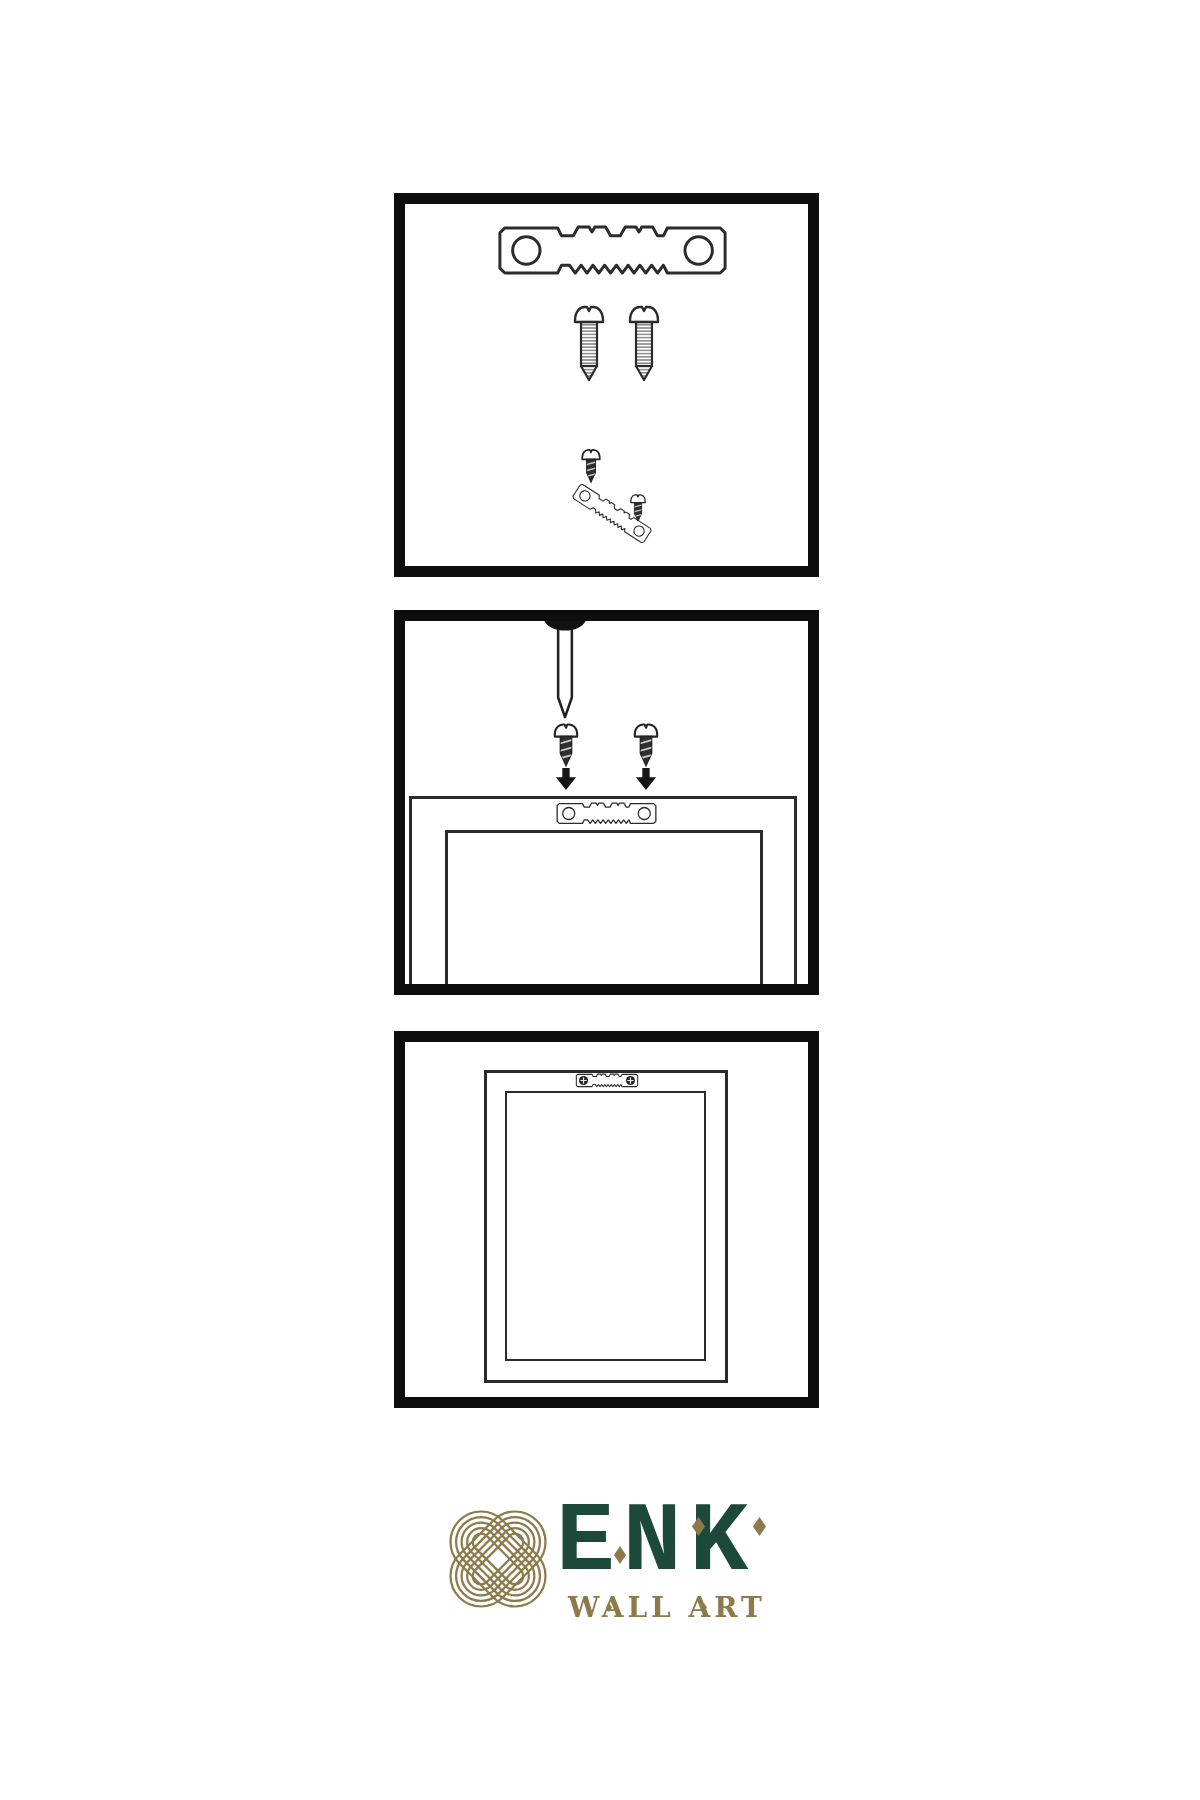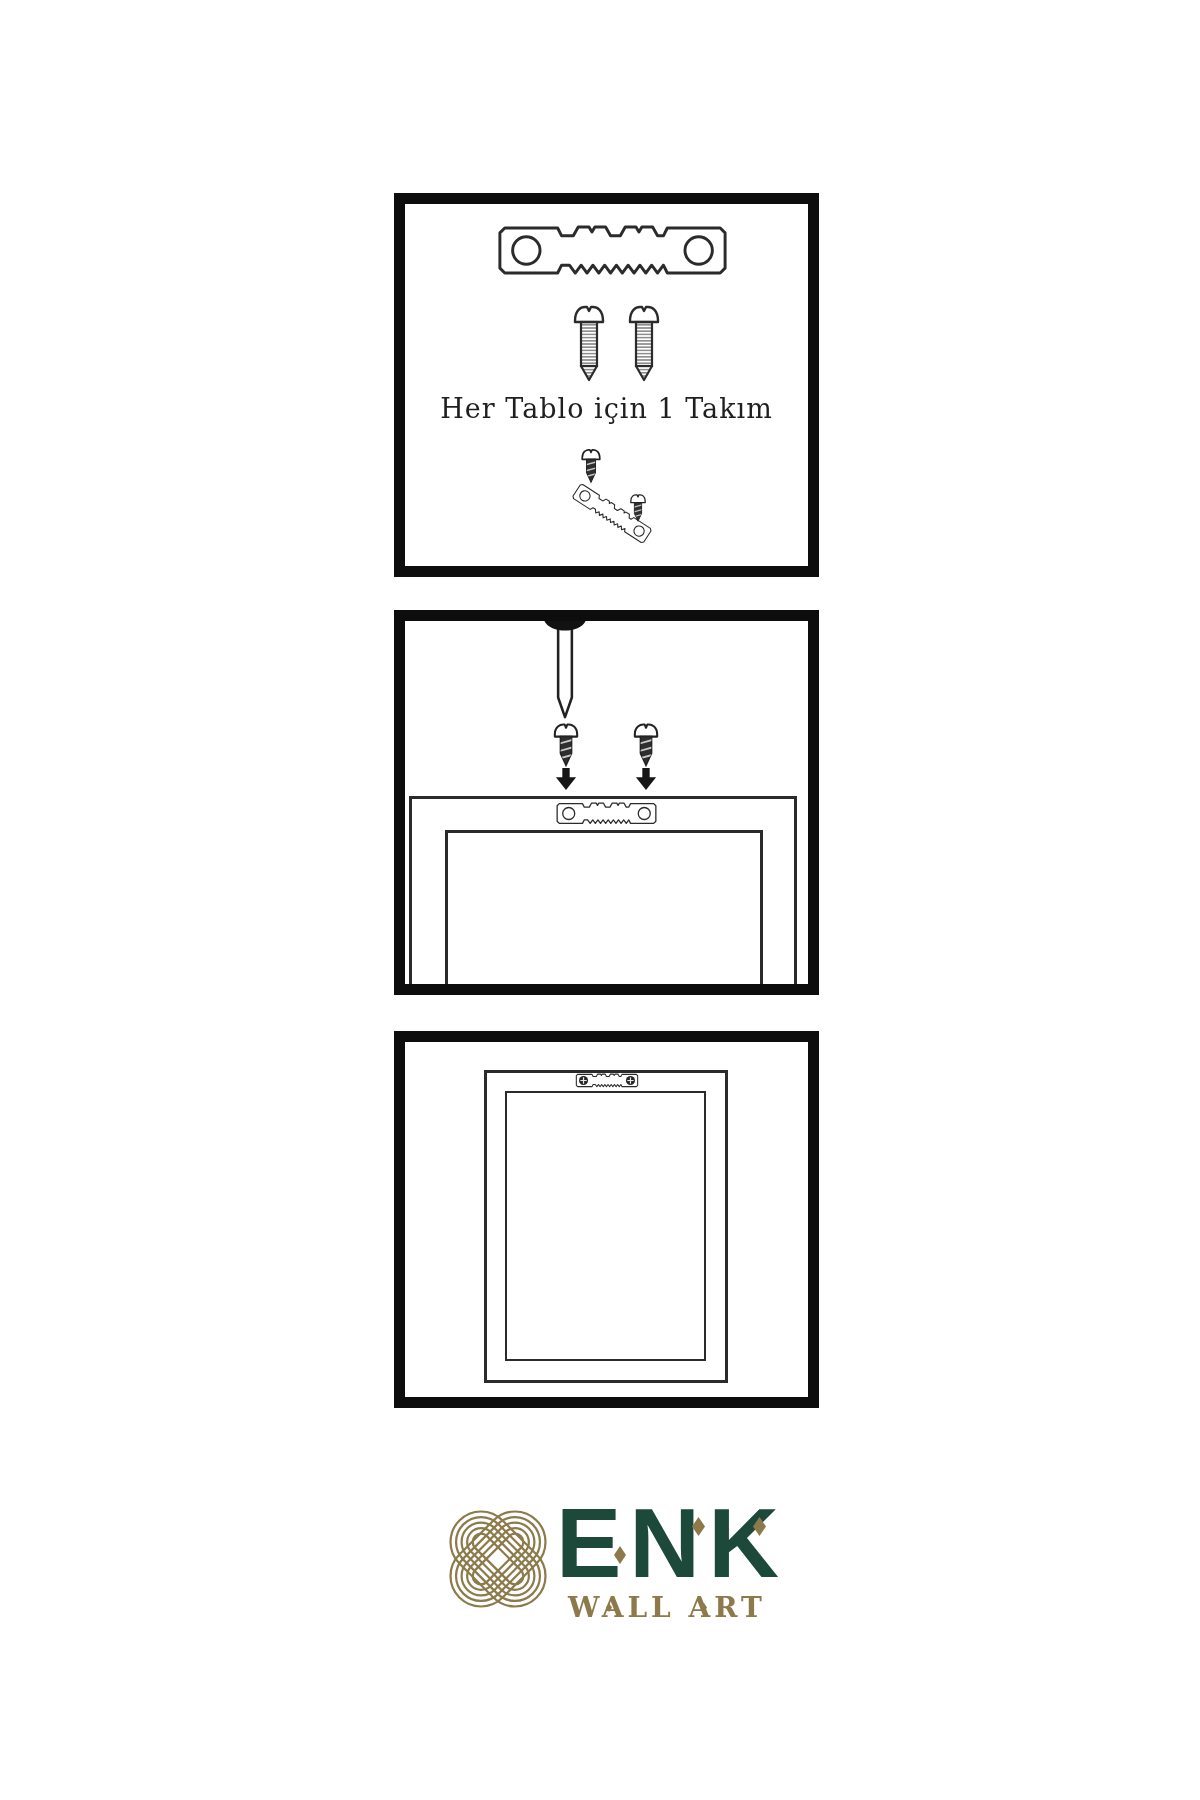--- a/index.html
+++ b/index.html
@@ -127,7 +127,6 @@
     <svg class="abs p1screw2">
         <use href="#sym-screw-outline"></use>
       </svg>
-    <div class="abs caption">Her Tablo için 1 Takım</div>
     <div>
       <svg class="abs miniScrewA">
           <use href="#sym-screw-dark"></use>

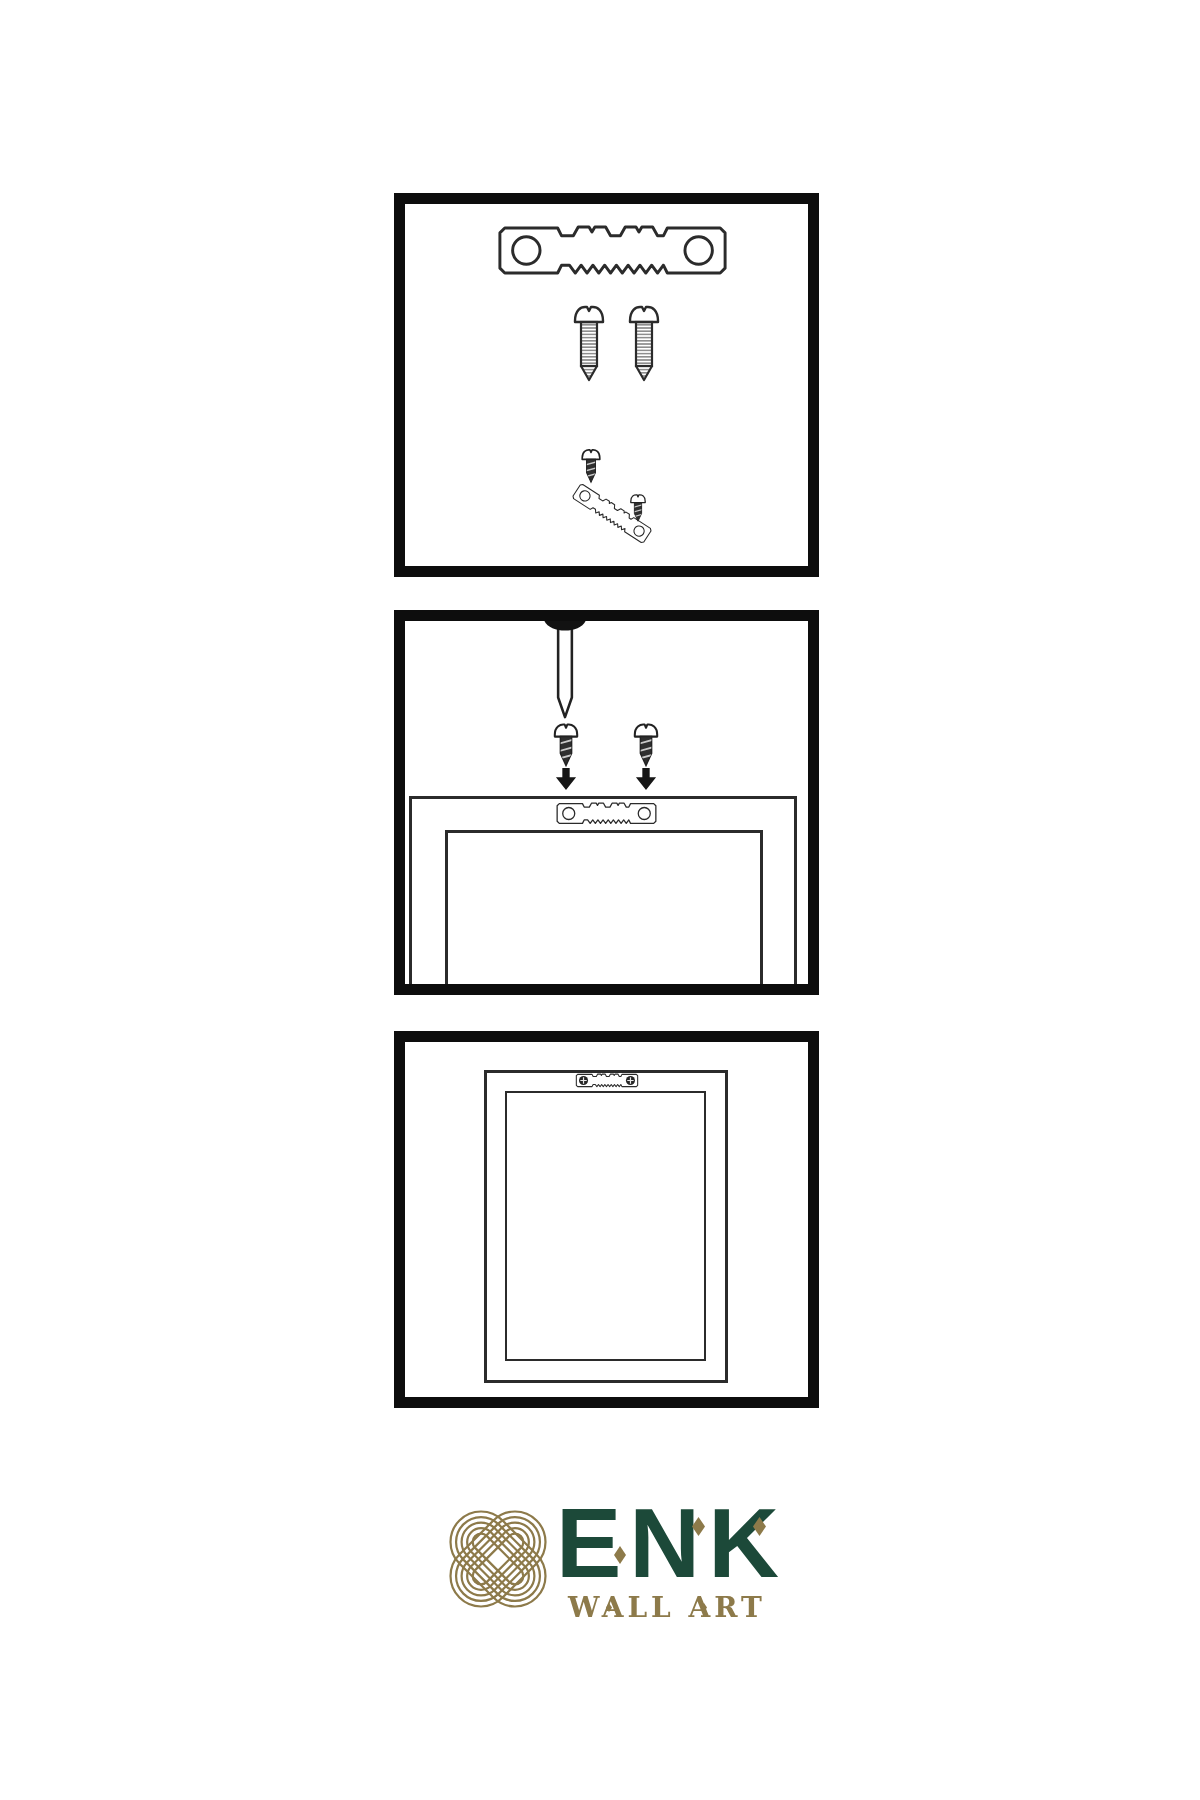--- a/index.html
+++ b/index.html
@@ -48,7 +48,7 @@
   .knot{left:437px;top:1496px;width:122px;height:126px;}
   .brandName{
     left:556px;top:1494px;font-size:98px;line-height:98px;font-weight:700;
-    color:var(--brand_green,#1c4939);letter-spacing:8px;font-family:Liberation Sans, sans-serif;
+    color:var(--brand_green,#1c4939);letter-spacing:8px;font-family:Liberation Mono, monospace;
   }
   .brandSub{
     left:568px;top:1593px;font-size:28px;line-height:30px;font-weight:700;

